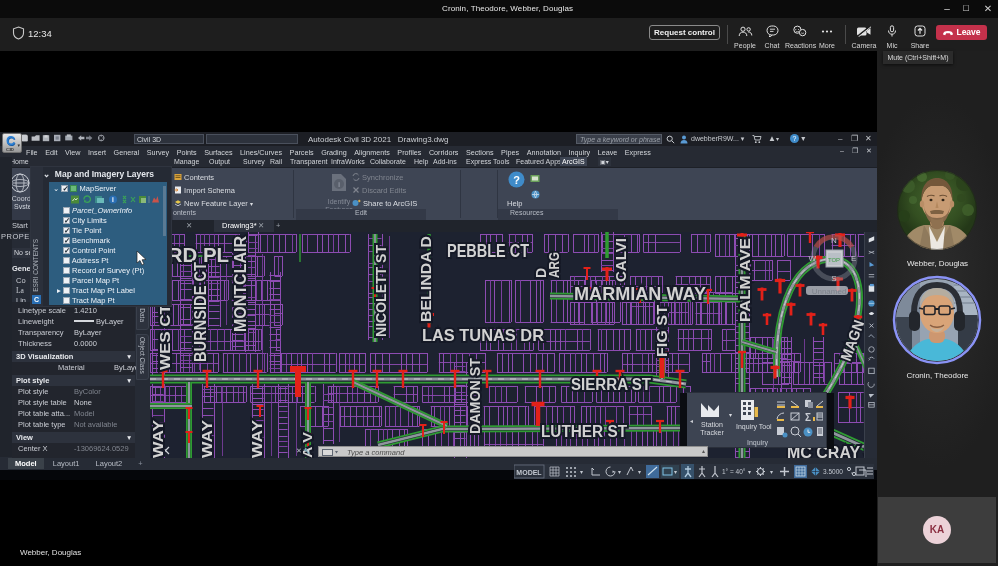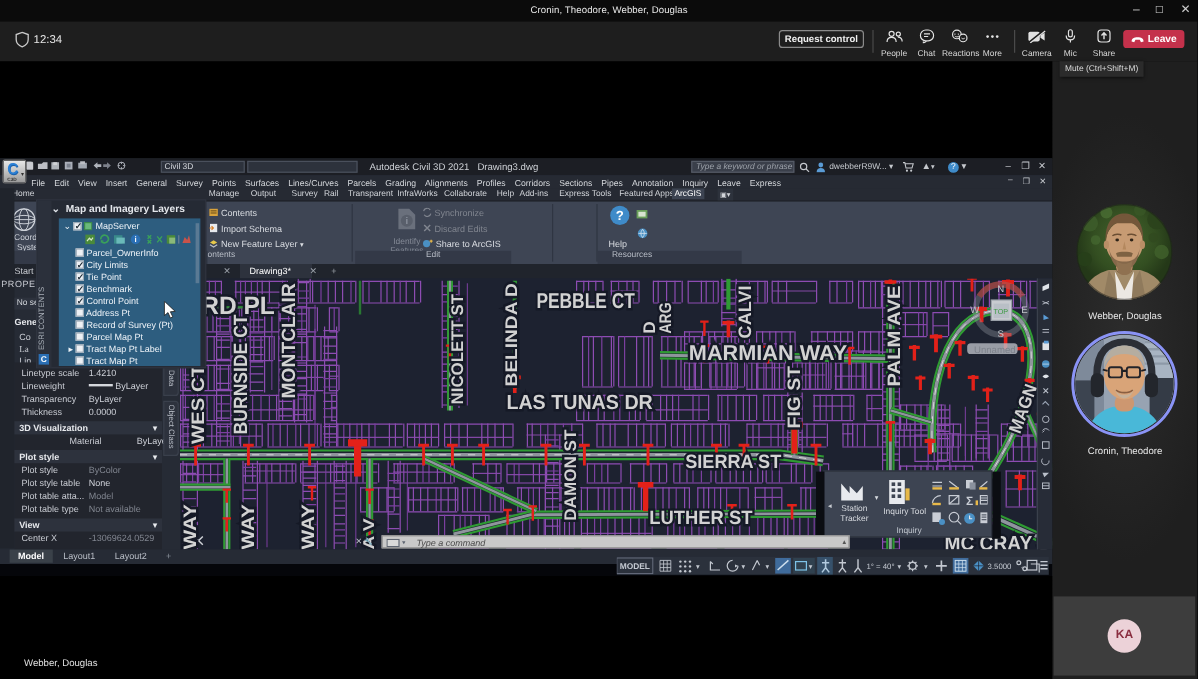--- a/index.html
+++ b/index.html
@@ -1792,7 +1792,7 @@
         <path d="M81 7.5 l2-5 2 2.5 1.5-4 1.5 6.5 z" fill="#c9534a"></path>
       </svg>
     </div>
-    <div class="trow" style="top:24px;left:14px;"><span class="cb"></span> Parcel_OwnerInfo</div>
+    <div class="trow" style="top:24px;left:14px;font-style:italic;"><span class="cb"></span> Parcel_OwnerInfo</div>
     <div class="trow" style="top:34px;left:14px;"><span class="cb c"></span> City Limits</div>
     <div class="trow" style="top:44px;left:14px;"><span class="cb c"></span> Tie Point</div>
     <div class="trow" style="top:54px;left:14px;"><span class="cb c"></span> Benchmark</div>

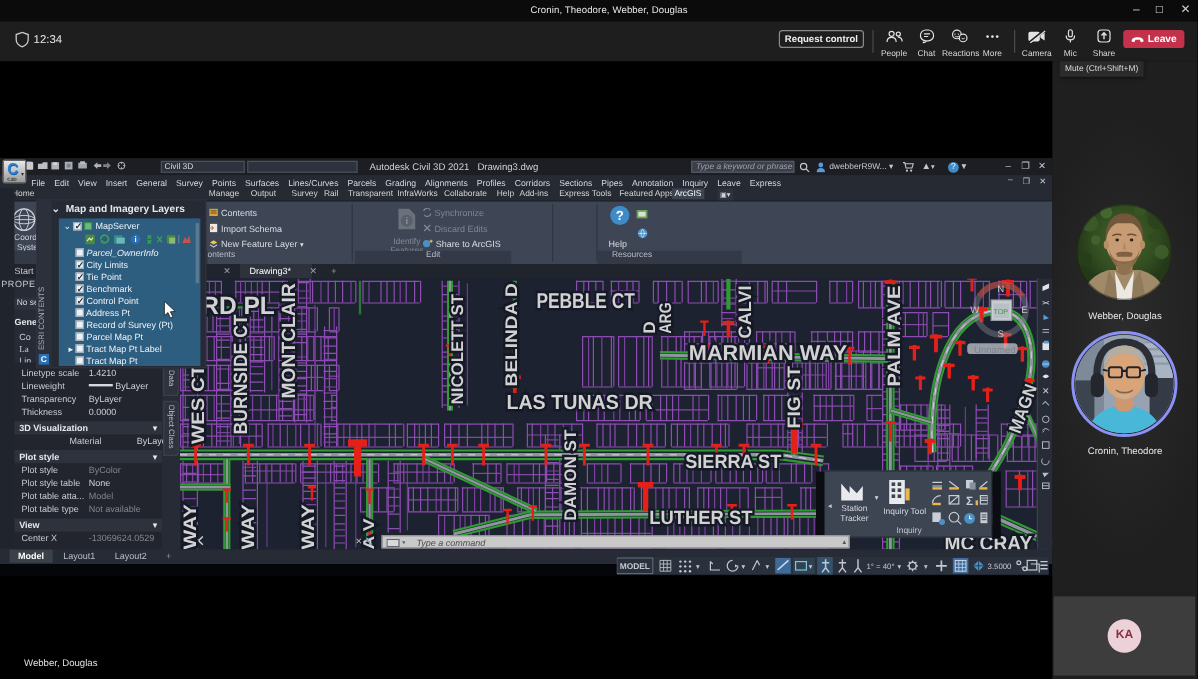--- a/index.html
+++ b/index.html
@@ -257,7 +257,7 @@
 <div id="ftabs">
   <div class="ftab" style="left:4px;">Start</div>
   <div class="ftab" style="left:178px;color:#9aa0a8;">✕</div>
-  <div class="ftab act" style="left:200px;width:60px;">Drawing3*</div>
+  <div class="ftab act" style="left:214px;width:60px;">Drawing3*</div>
   <div class="ftab" style="left:250px;color:#9aa0a8;">✕</div>
   <div class="ftab" style="left:268px;color:#9aa0a8;">+</div>
 </div>

